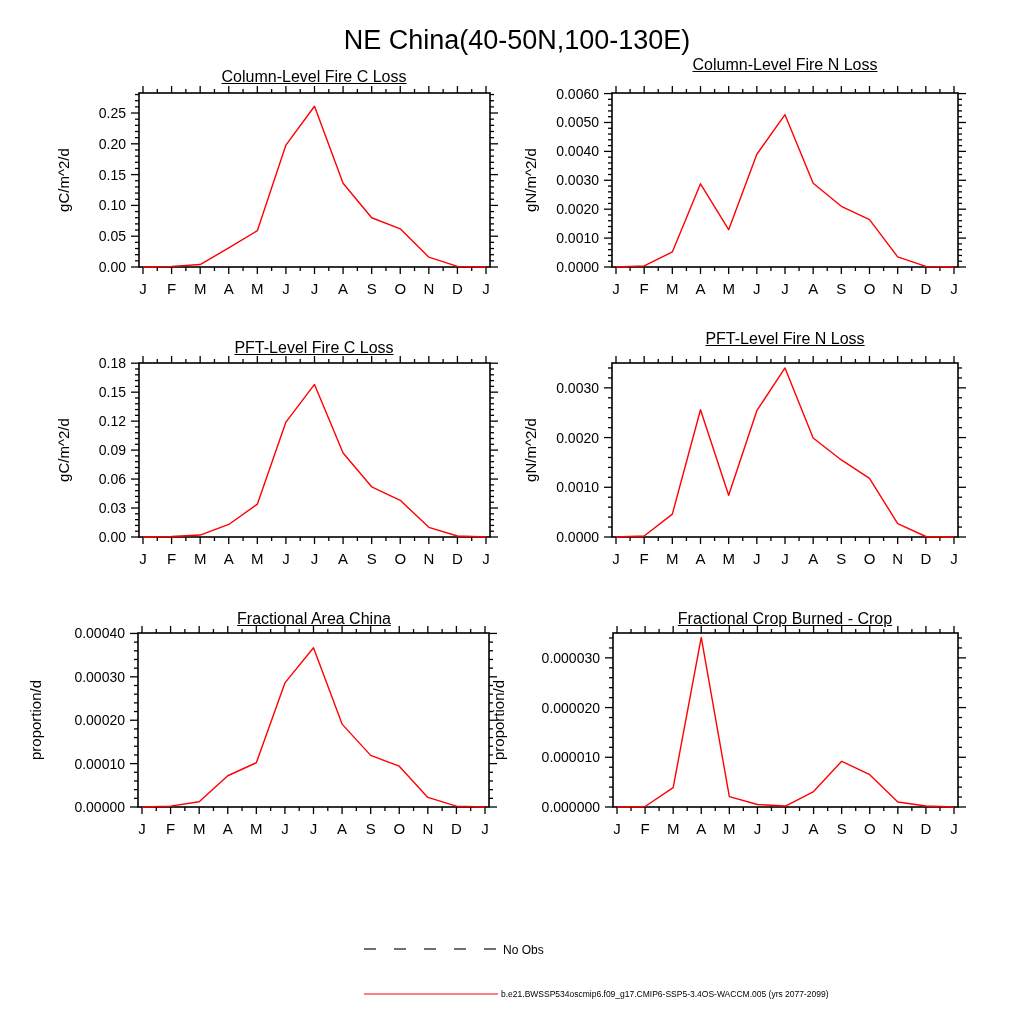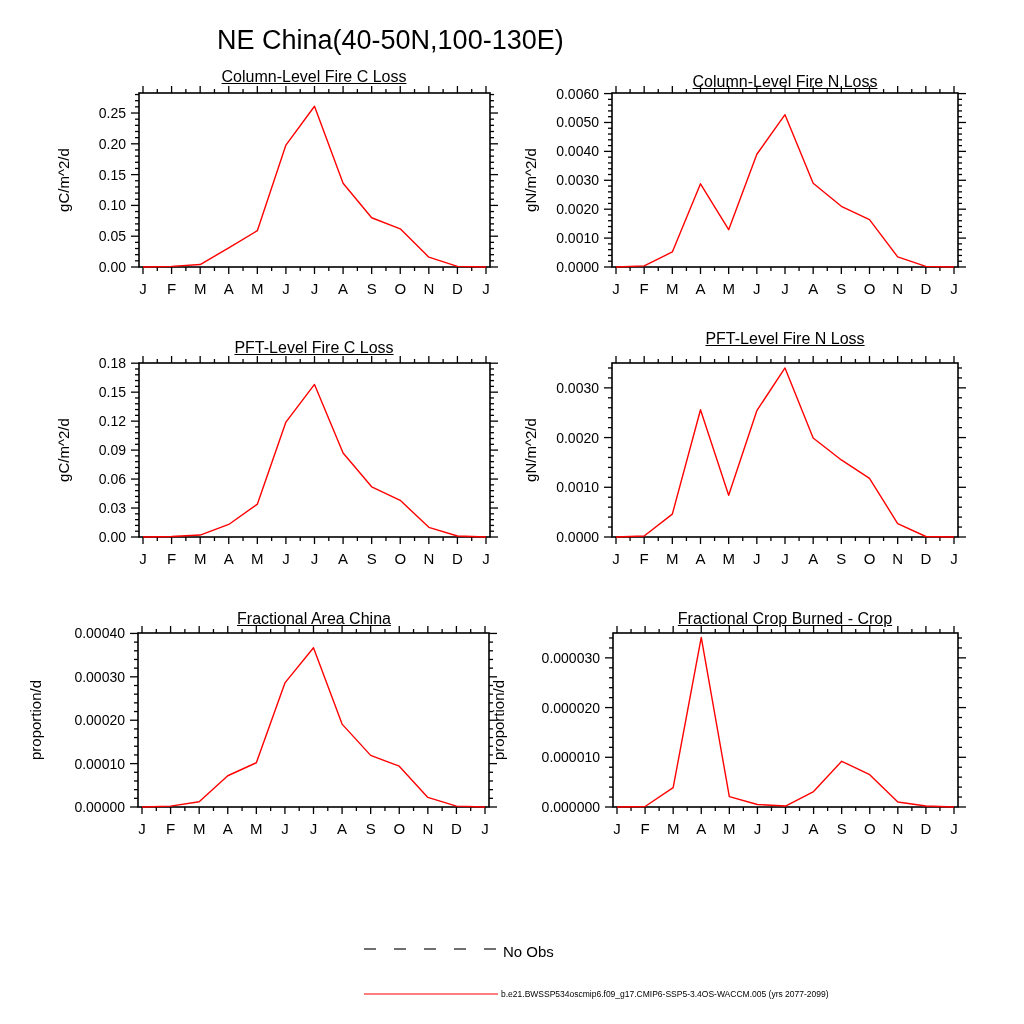--- a/index.html
+++ b/index.html
@@ -8,7 +8,7 @@
     font-family:"Liberation Sans", sans-serif;color:#000;overflow:hidden;
   }
   .main-title{
-    position:absolute;left:217px;top:26px;width:600px;text-align:left;
+    position:absolute;left:217px;top:26px;width:600px;text-align:center;
     font-size:27px;line-height:1.1;white-space:nowrap;
   }
   .chart-title{

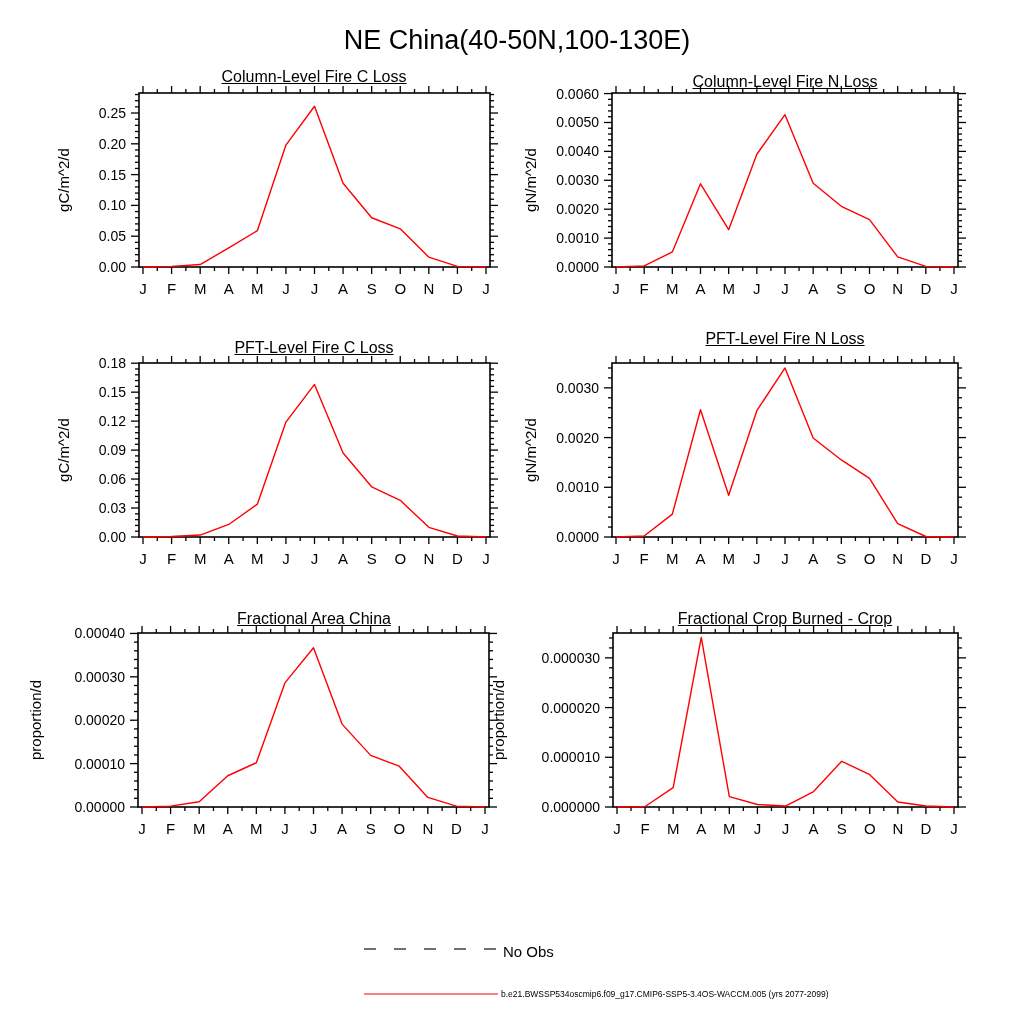--- a/index.html
+++ b/index.html
@@ -32,7 +32,7 @@
   <div class="main-title">NE China(40-50N,100-130E)</div>
 
   <div class="chart-title" style="left:114px;top:68px">Column-Level Fire C Loss</div>
-  <div class="chart-title" style="left:585px;top:73px">Column-Level Fire N Loss</div>
+  <div class="chart-title" style="left:585px;top:56px">Column-Level Fire N Loss</div>
   <div class="chart-title" style="left:114px;top:339px">PFT-Level Fire C Loss</div>
   <div class="chart-title" style="left:585px;top:330px">PFT-Level Fire N Loss</div>
   <div class="chart-title" style="left:114px;top:610px">Fractional Area China</div>

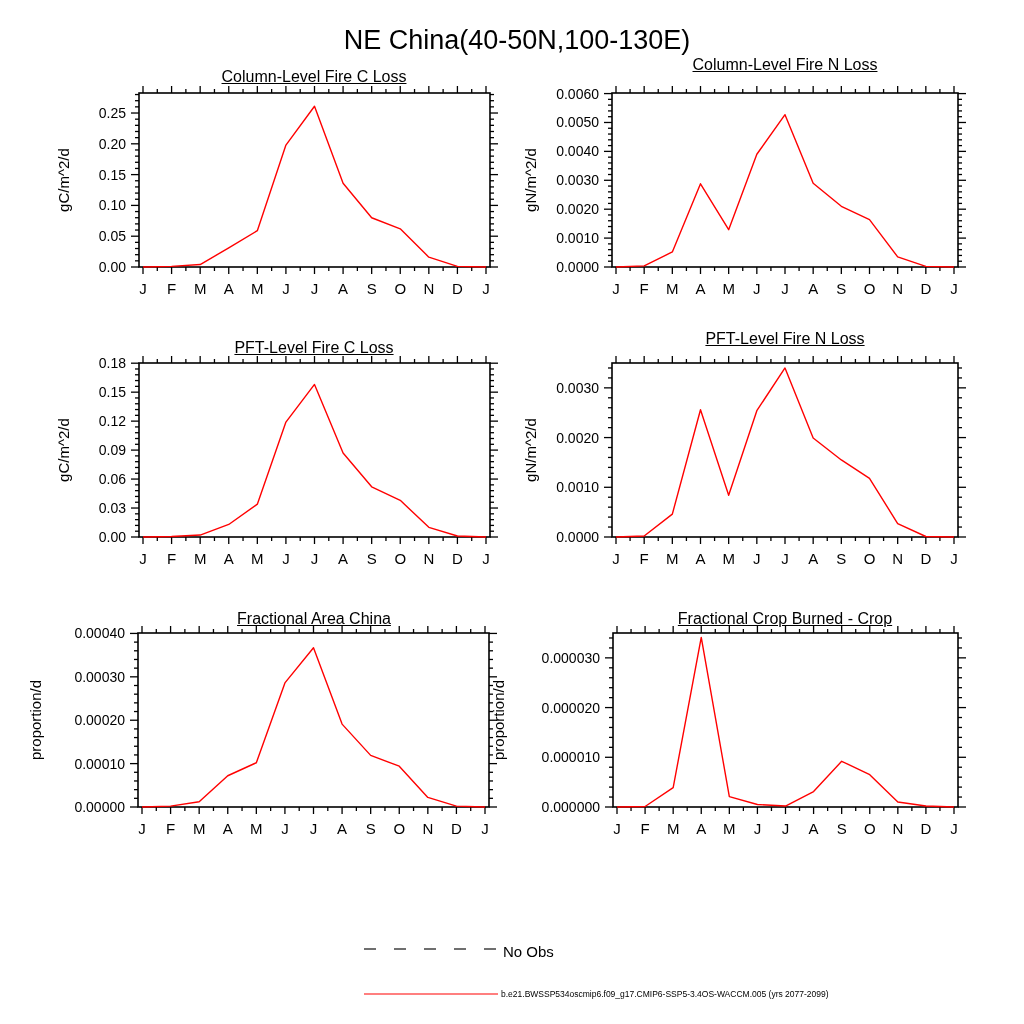--- a/index.html
+++ b/index.html
@@ -21,7 +21,7 @@
   #plot-svg{position:absolute;left:0;top:0;}
   .leg-line{position:absolute;}
   .leg-label{position:absolute;white-space:nowrap;}
-  .leg-label.no-obs{left:503px;top:943px;font-size:15px;}
+  .leg-label.no-obs{left:503px;top:943px;font-size:12px;}
   .leg-label.series{left:501px;top:989px;font-size:8.5px;}
 </style>
 </head>

